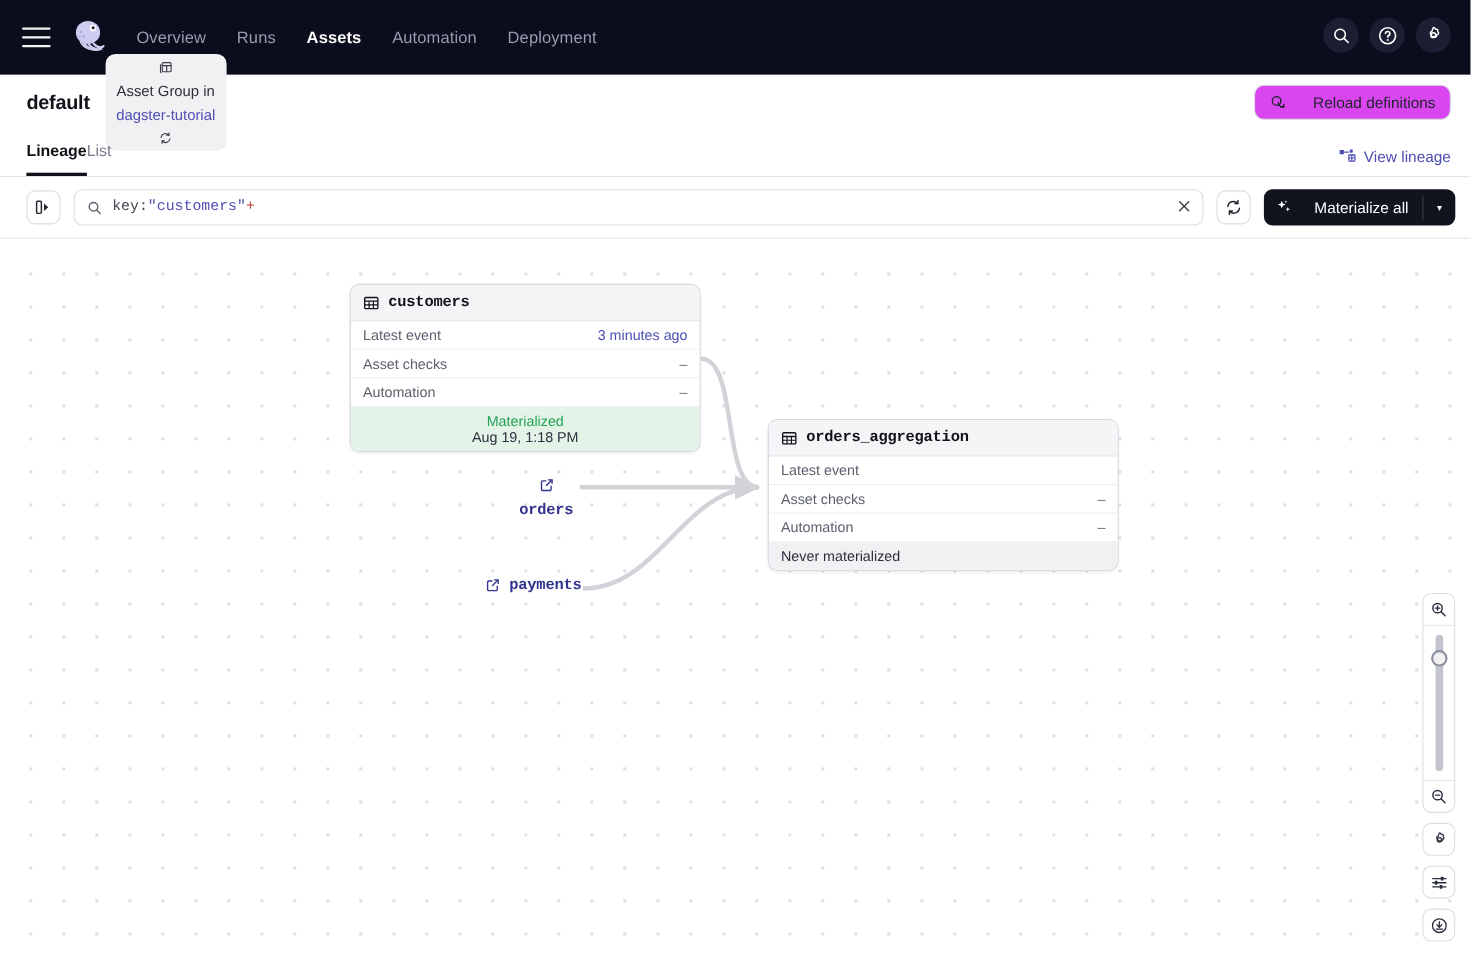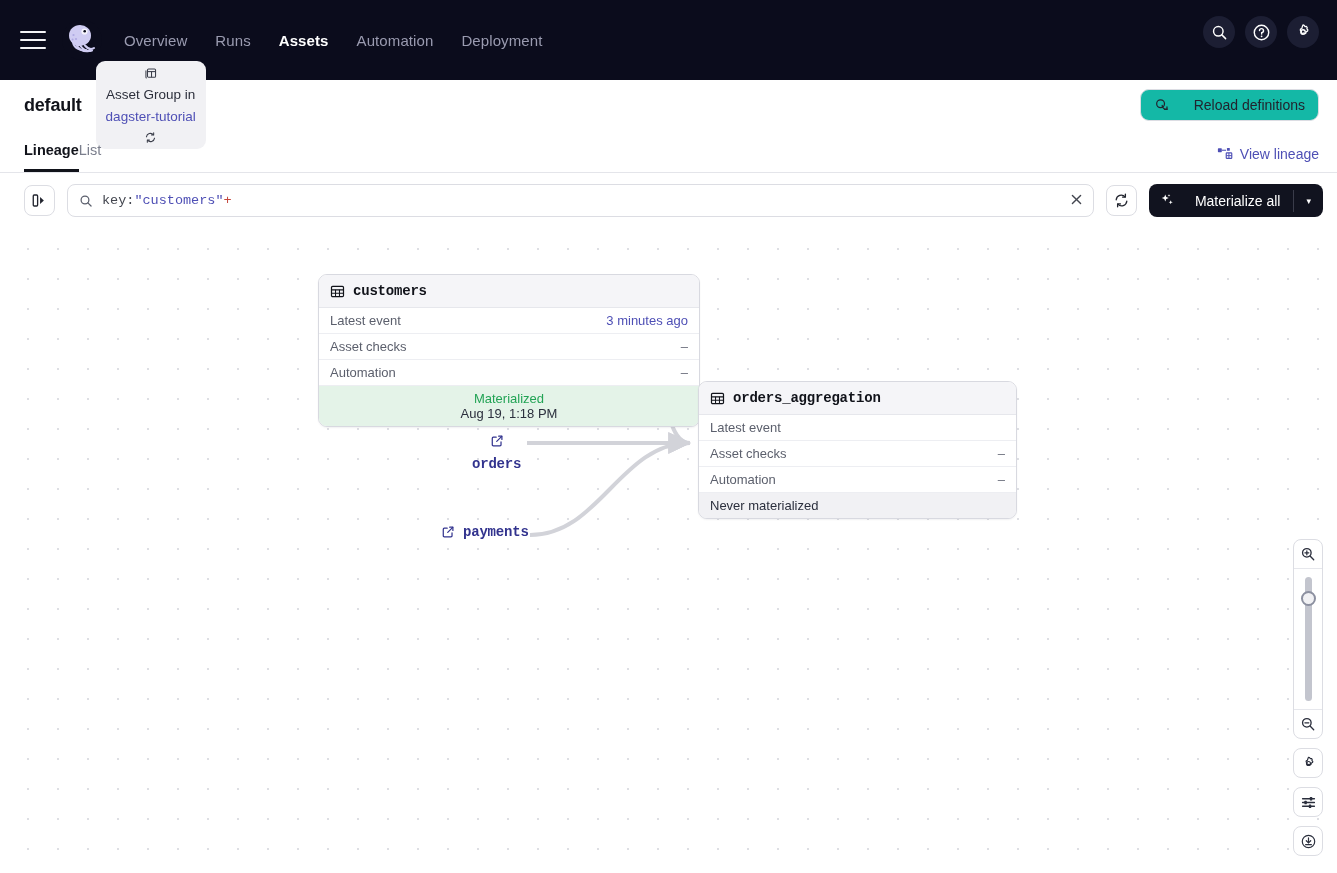--- a/index.html
+++ b/index.html
@@ -13,7 +13,7 @@
 
   
   .topnav {
-    height: 80px; background: #0B0C1C;
+    height: 68px; background: #0B0C1C;
     display: flex; align-items: center; padding: 0 16px 0 20px;
     position: relative;
   }

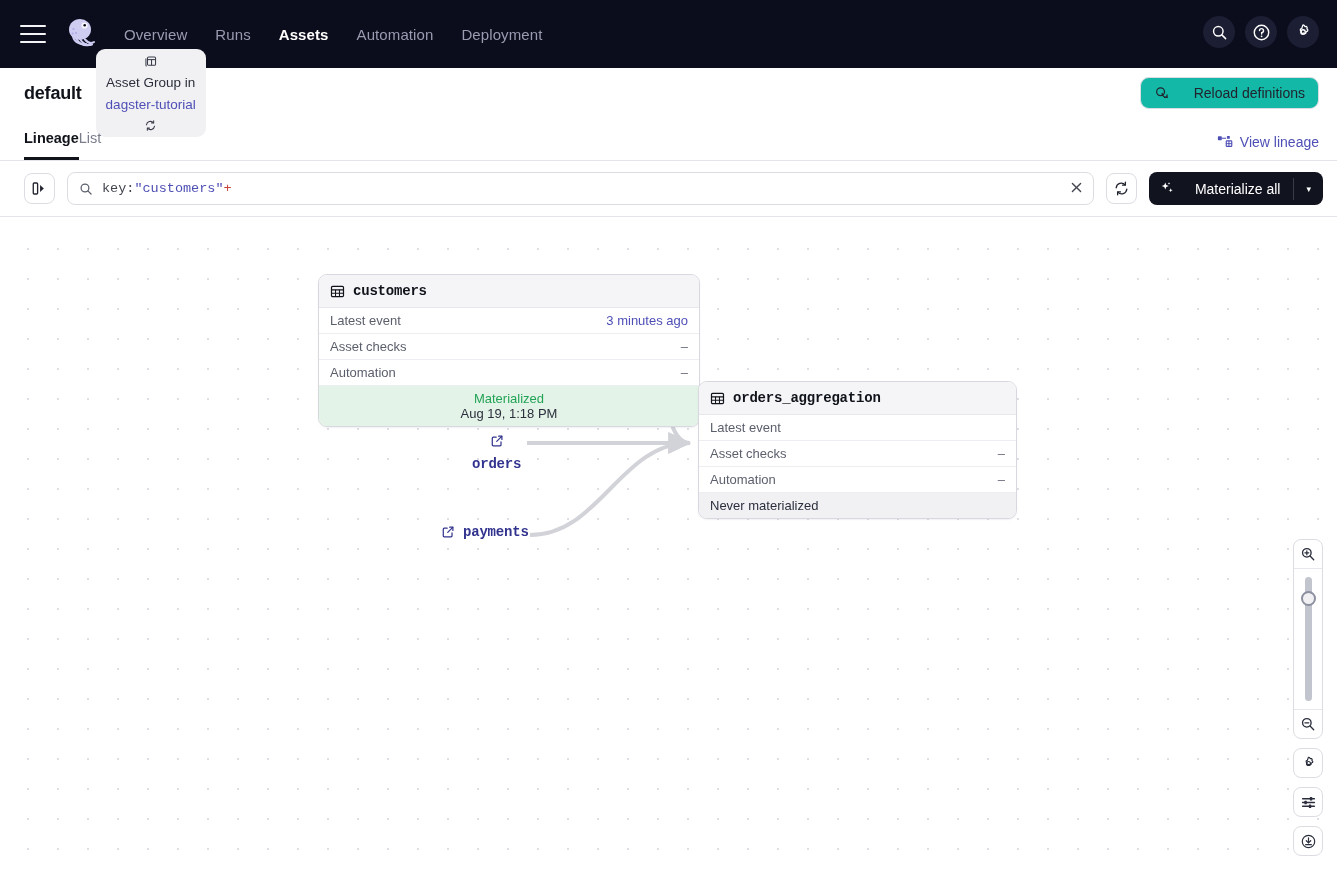--- a/index.html
+++ b/index.html
@@ -40,7 +40,7 @@
   .reload-btn { position:absolute; right:18px; top:50%; transform:translateY(-50%);
     display:flex; align-items:center; gap:24px; border:1px solid #DCDDE3;
     border-radius:9px; padding:7px 13px; font-size:14px; color:#21242E;
-    background:#14b8a6; cursor:pointer; }
+    background:#d946ef; cursor:pointer; }
 
   
   .tabbar { height: 43px; border-bottom:1px solid #E4E5EA; display:flex;

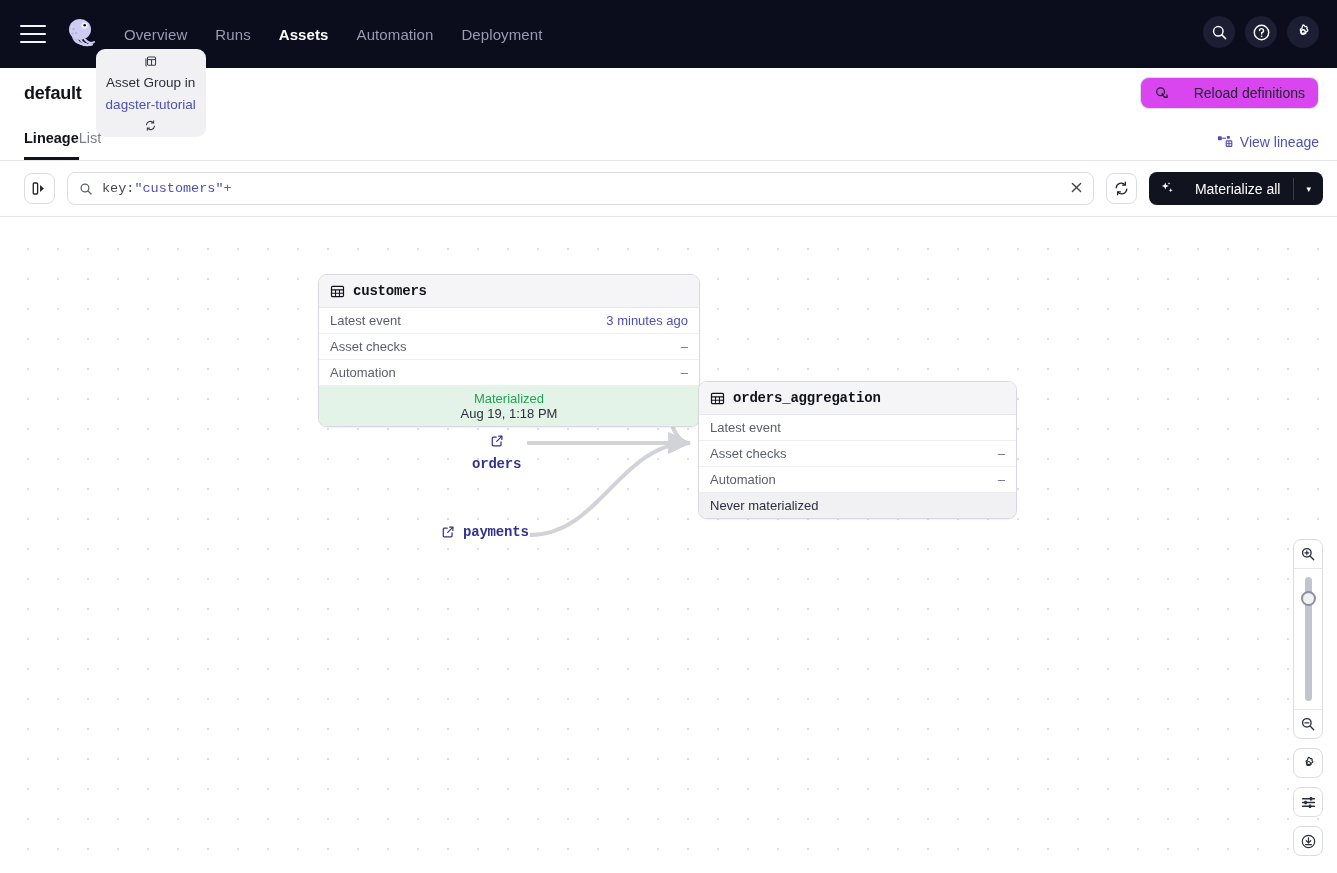--- a/index.html
+++ b/index.html
@@ -283,7 +283,7 @@
     <path d="M530,311 C600,311 620,219 690,219" stroke="#D2D3D9" stroke-width="4" fill="none" marker-end="url(#arw)"></path>
   </svg>
 
-  <div class="node" style="left:318px; top:50px; width:382px;">
+  <div class="node" style="left:318px; top:34px; width:319px;">
     <div class="node-head">
       <svg width="15" height="15" viewBox="0 0 16 16">
         <rect x="1.6" y="2.6" width="12.8" height="10.8" rx="1.2" stroke="#11131A" stroke-width="1.3" fill="none"></rect>

